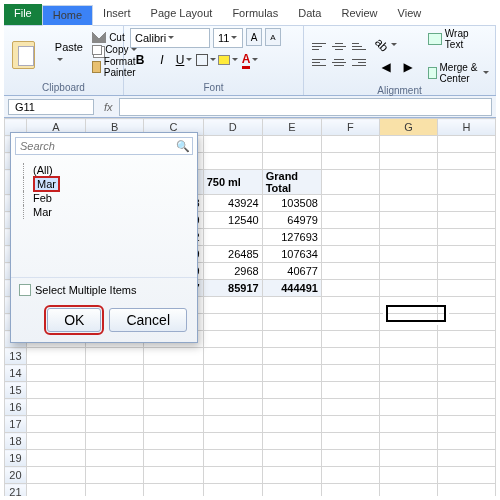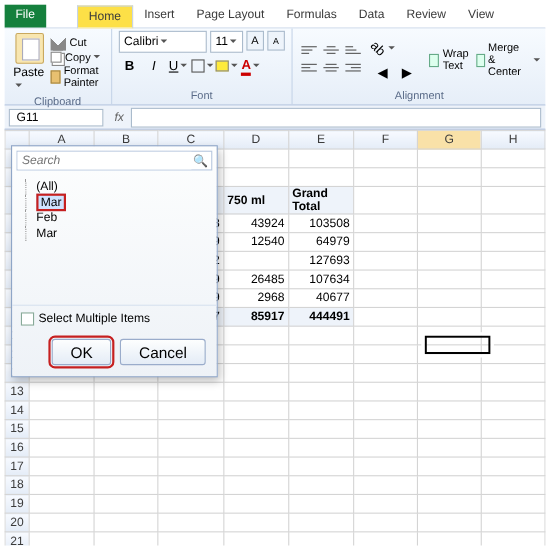--- a/index.html
+++ b/index.html
@@ -8,7 +8,7 @@
 .ribbon-tabs { display: flex; background: #fff; height: 22px; font-size: 11px; align-items: stretch; border-bottom: 1px solid #c6d4e8; }
 .tab { padding: 3px 10px; color: #3b3b3b; cursor: pointer; }
 .tab.file { background: #15803d; color: #fff; }
-.tab.active { background: #fde047; border: 1px solid #c6d4e8; border-bottom: 1px solid #f5f6f7; position: relative; top: 1px; margin-left: 28px; }
+.tab.active { background: #3b82f6; border: 1px solid #c6d4e8; border-bottom: 1px solid #f5f6f7; position: relative; top: 1px; }
 
 .ribbon { display: flex; background: linear-gradient(#f7fbff, #e6eef8); height: 70px; border-bottom: 1px solid #9db4d6; font-size: 11px; }
 .group { border-right: 1px solid #c6d4e8; padding: 2px 6px; display: flex; flex-direction: column; justify-content: space-between; }

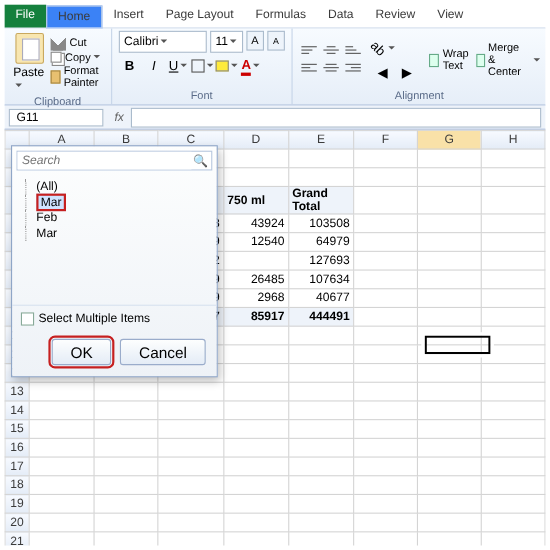--- a/index.html
+++ b/index.html
@@ -36,7 +36,7 @@
 .align-grid { display: grid; grid-template-columns: repeat(3, 18px); gap: 2px; }
 .align-btn { width: 18px; height: 14px; display: flex; flex-direction: column; gap: 2px; padding: 2px; }
 .align-btn span { height: 1px; background: #555; }
-.wrap-merge { display: flex; flex-direction: row; gap: 2px; font-size: 10px; }
+.wrap-merge { display: flex; flex-direction: column; gap: 12px; font-size: 10px; }
 .wrap-merge div { display: flex; gap: 3px; align-items: center; }
 .wm-icon { width: 14px; height: 12px; border: 1px solid #6a8; background: #dfe; }
 

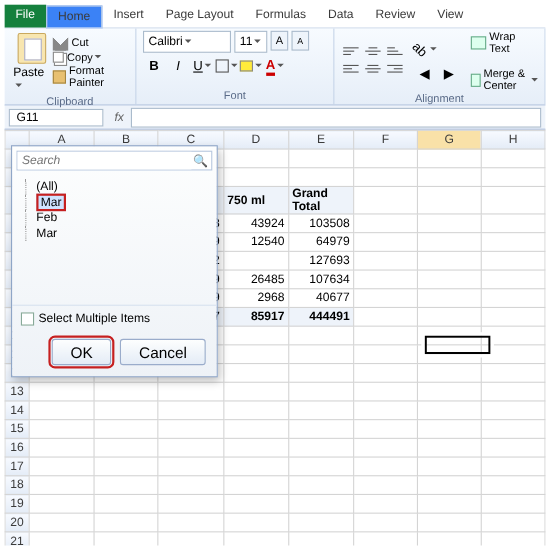--- a/index.html
+++ b/index.html
@@ -15,7 +15,7 @@
 .group-label { text-align: center; color: #5a6b88; font-size: 10px; padding-top: 1px; }
 .group-body { display: flex; align-items: center; gap: 4px; flex: 1; }
 
-.paste-btn { display: flex; flex-direction: column; align-items: flex-end; gap: 2px; padding: 2px; }
+.paste-btn { display: flex; align-items: flex-start; gap: 20px; padding: 2px; }
 .paste-icon { width: 26px; height: 28px; background: #f8e6b0; border: 1px solid #c9a85e; border-radius: 2px; position: relative; }
 .paste-icon::after { content: ""; position: absolute; top: 4px; left: 5px; width: 14px; height: 18px; background: #fff; border: 1px solid #aab; }
 .clip-items { display: flex; flex-direction: column; gap: 1px; font-size: 10px; }

